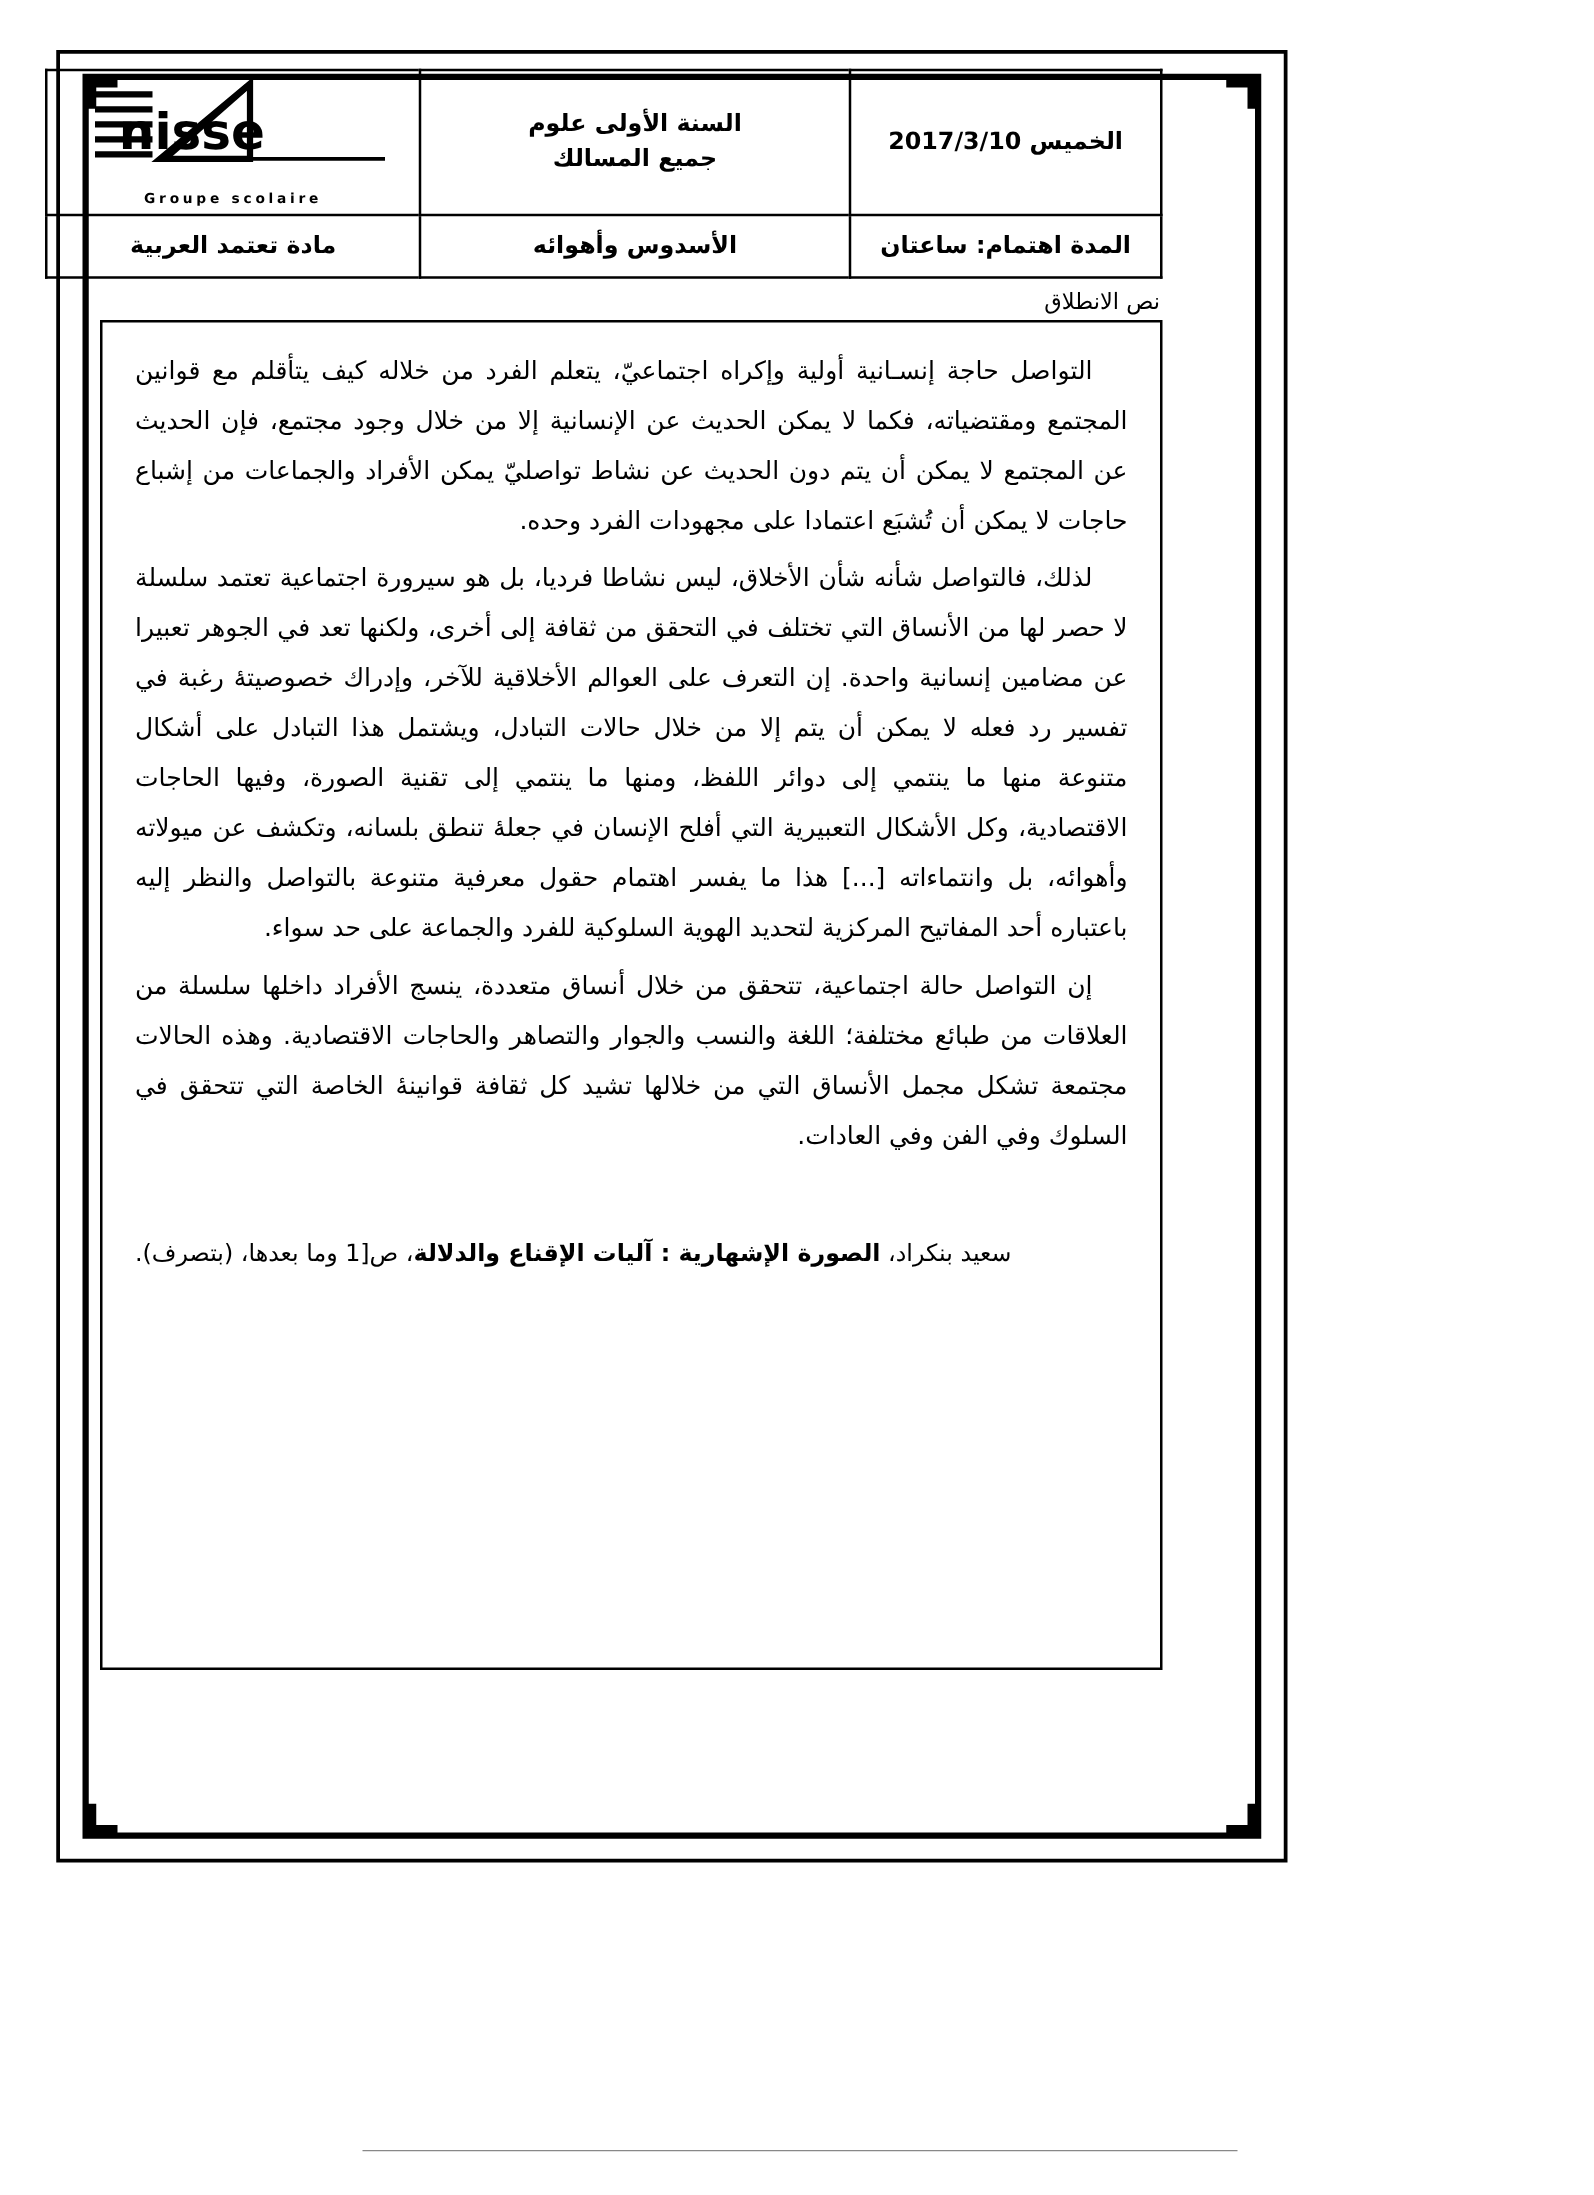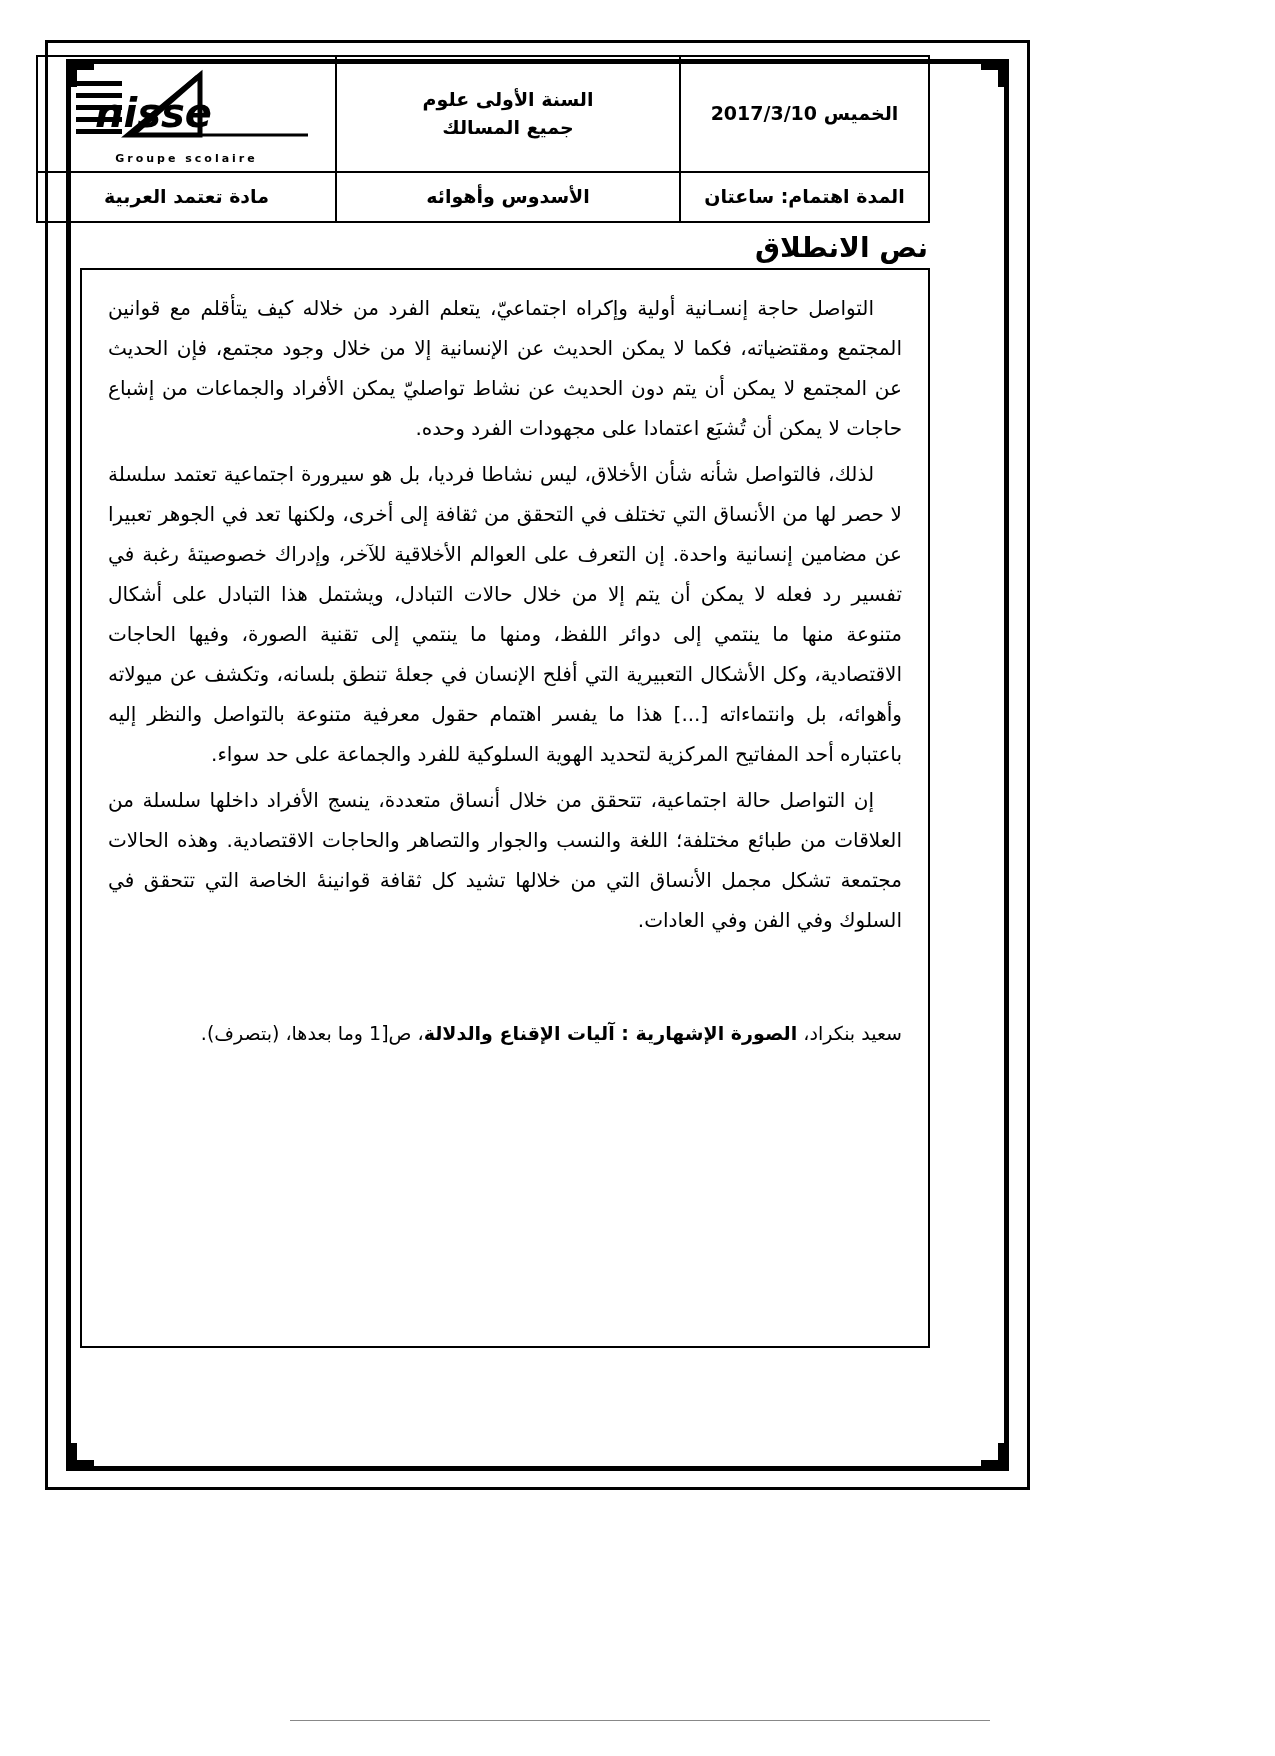--- a/index.html
+++ b/index.html
@@ -78,10 +78,9 @@
 
   .logo-wrap {
     display: flex;
-    align-items: flex-end;
+    align-items: flex-start;
     justify-content: center;
     height: 96px;
-    font-style: italic;
   }
   .logo-sub {
     font-size: 11px;

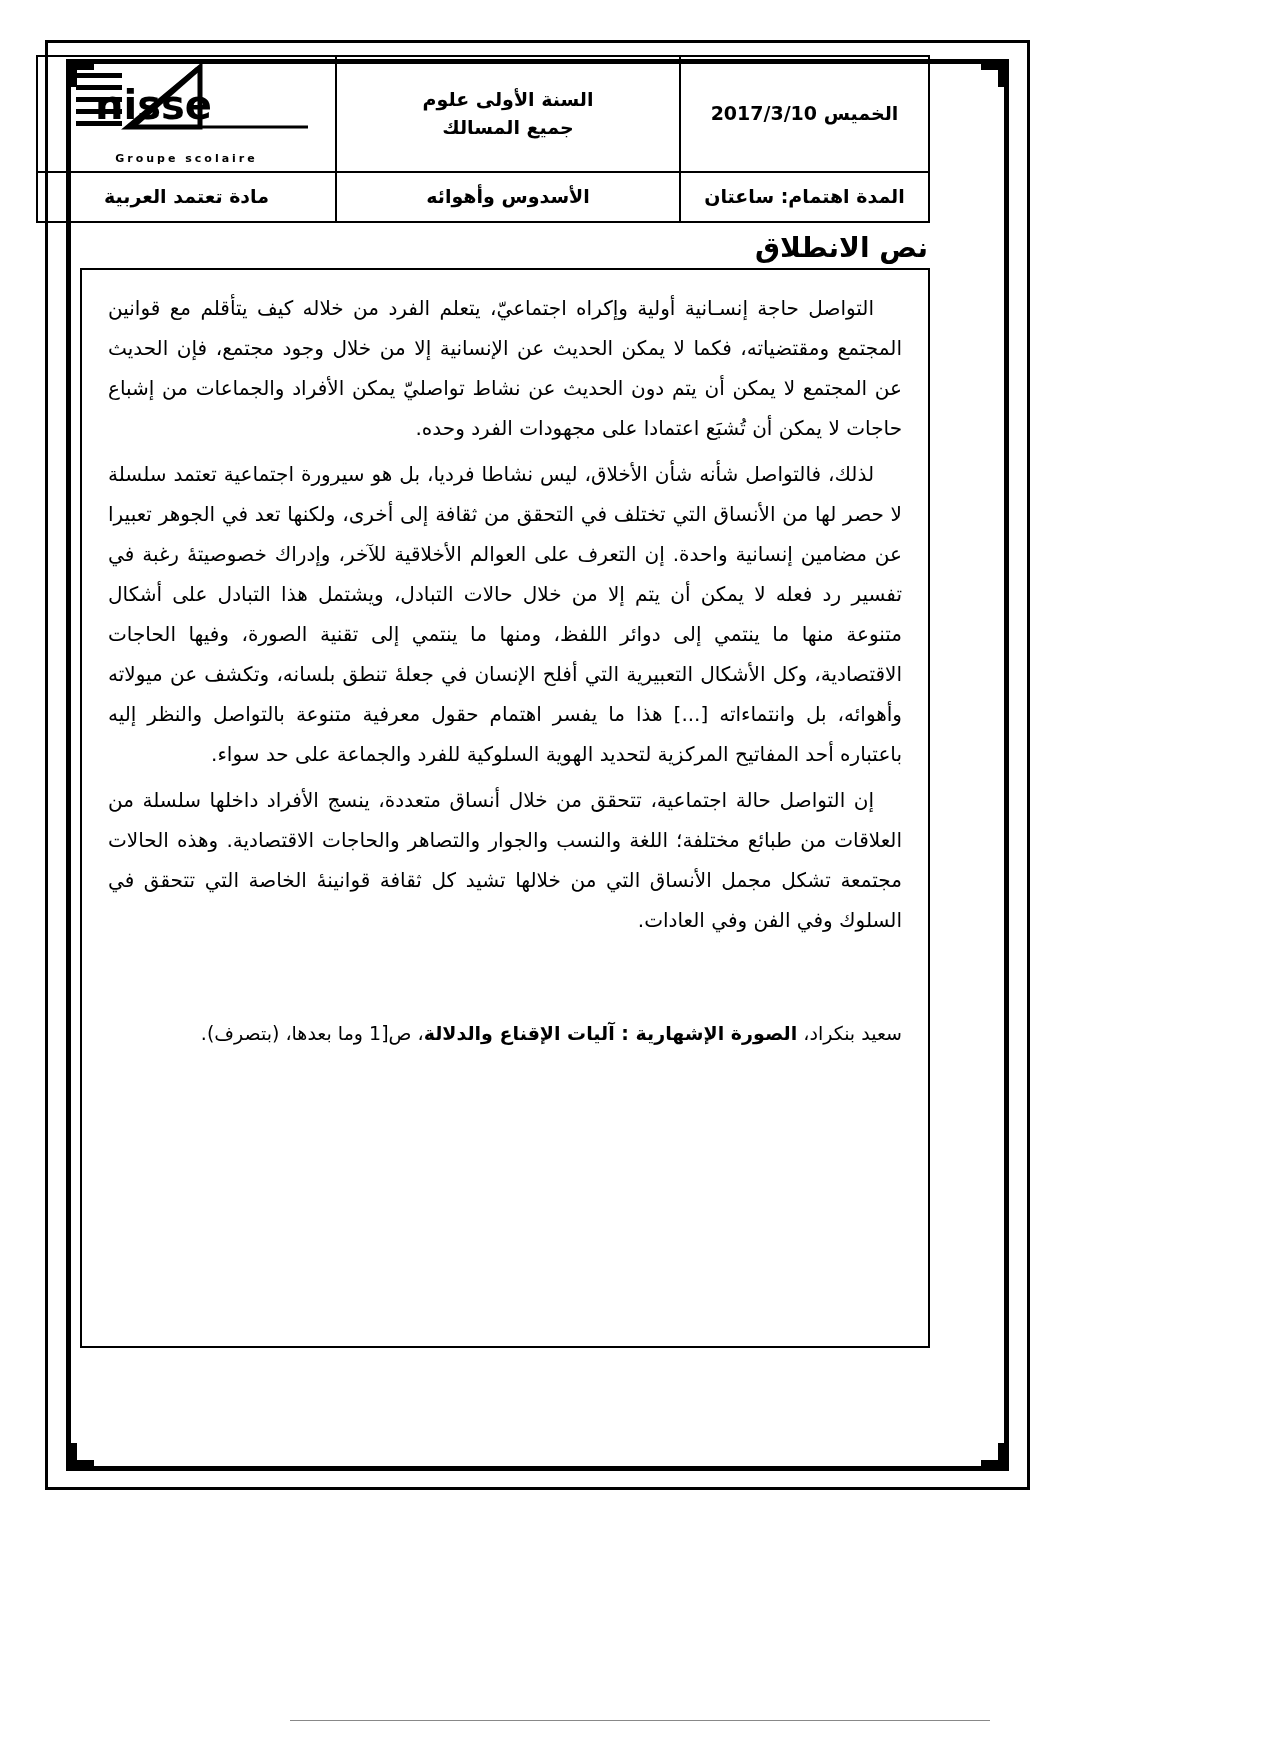--- a/index.html
+++ b/index.html
@@ -93,8 +93,8 @@
   
   .section-label {
     text-align: right;
-    font-size: 28px;
-    font-weight: bold;
+    font-size: 18px;
+    font-weight: normal;
     margin: 8px 2px 4px 0;
   }
 

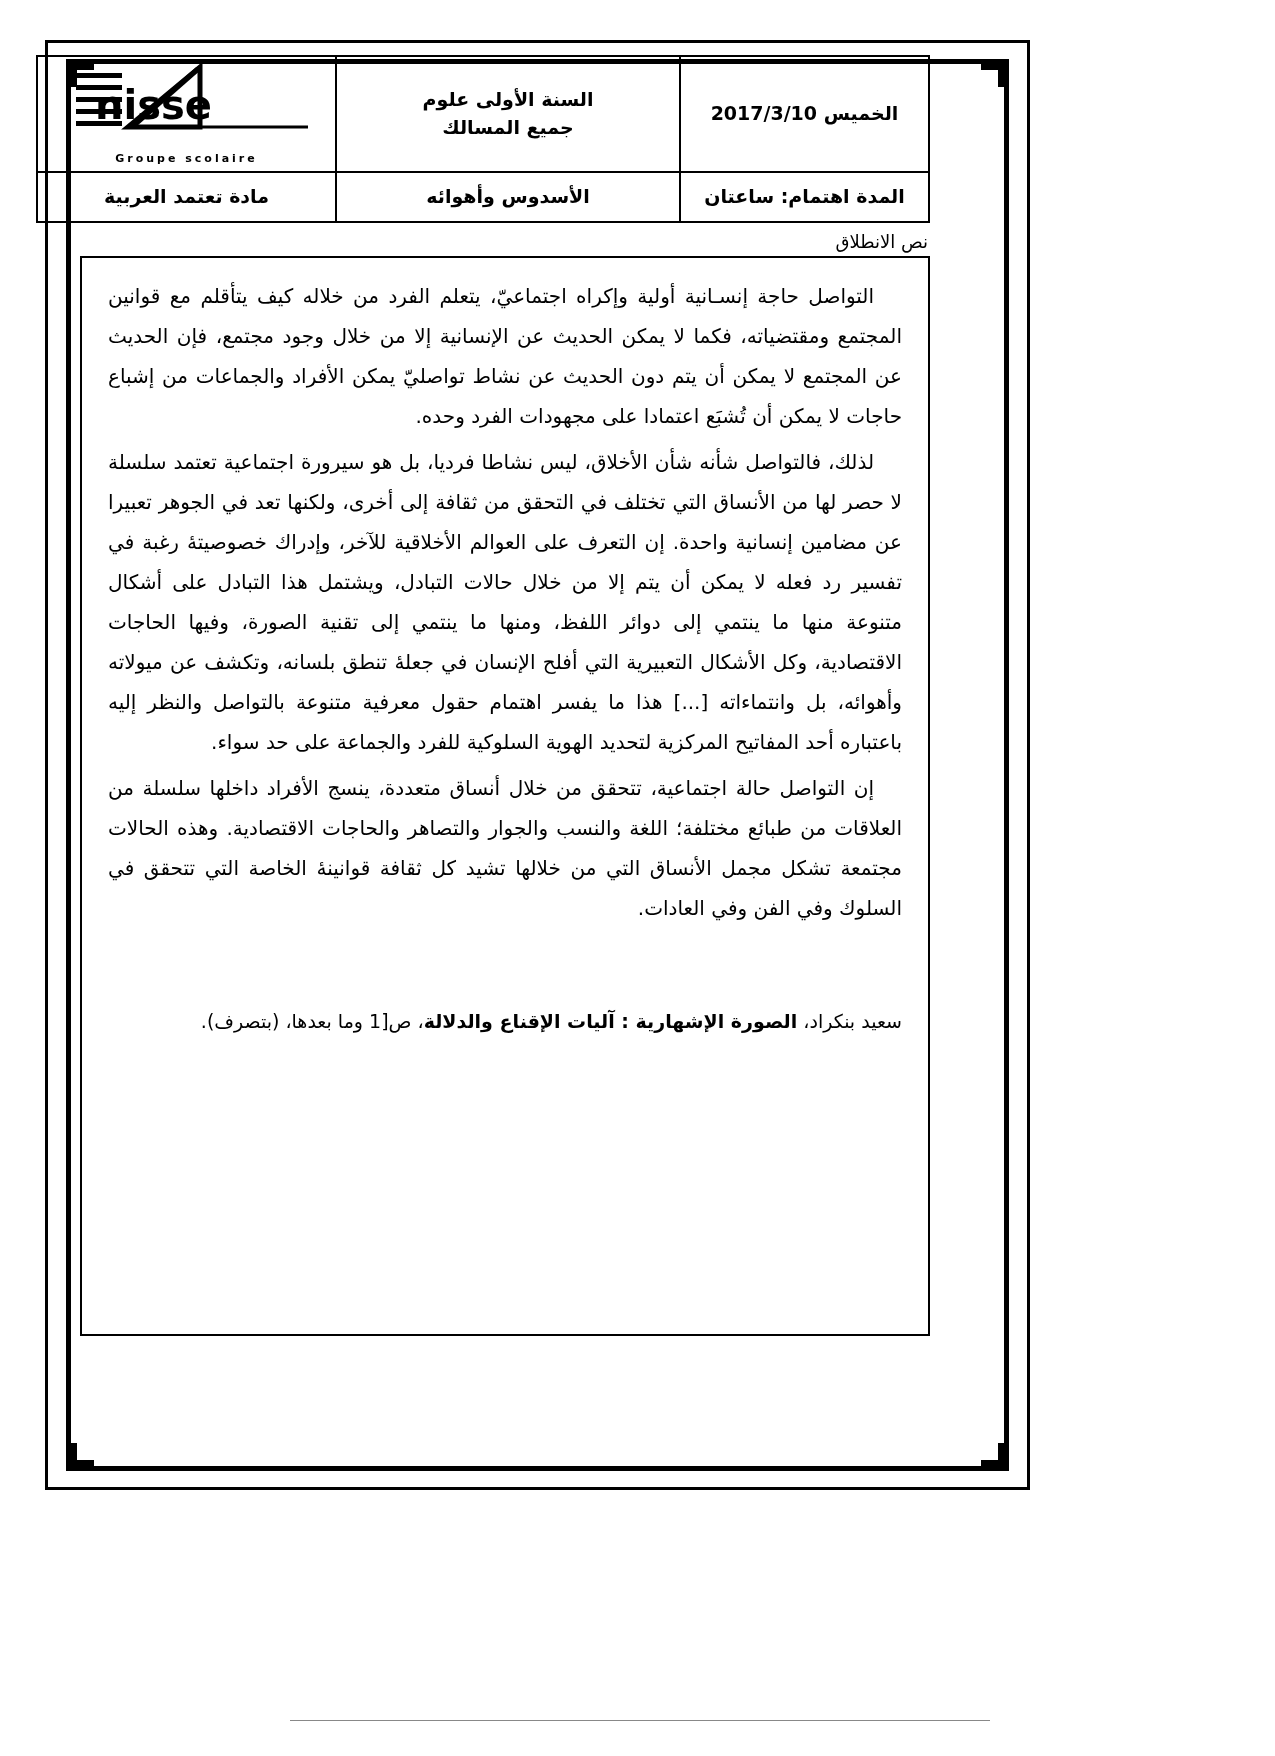--- a/index.html
+++ b/index.html
@@ -120,9 +120,9 @@
     text-indent: 28px;
   }
   .source {
-    margin-top: 76px;
+    margin-top: 58px;
     font-size: 19px;
-    text-align: right;
+    text-align: left;
     line-height: 1.8;
   }
   .source b { font-weight: bold; }

